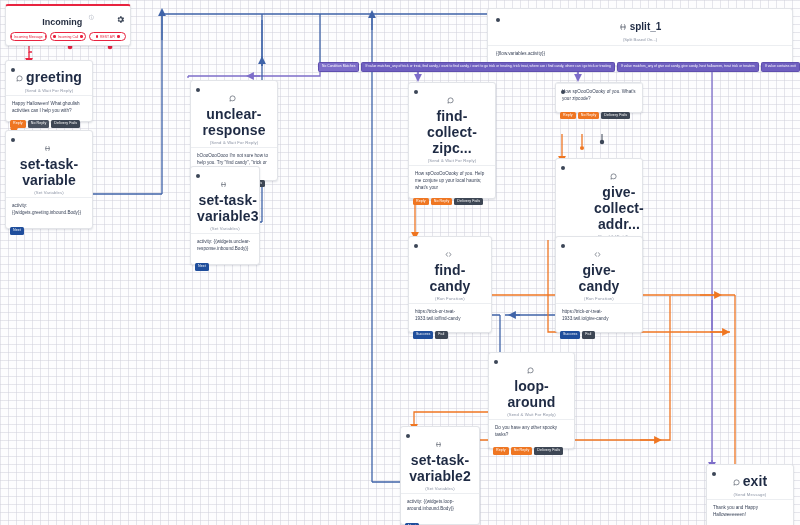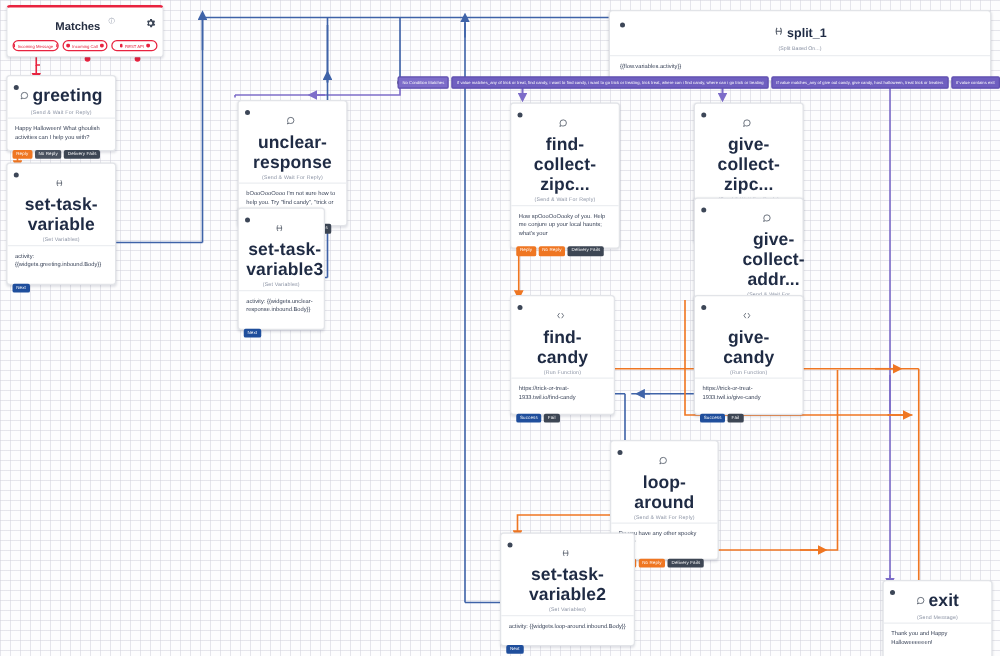--- a/index.html
+++ b/index.html
@@ -218,7 +218,7 @@
 
   <div id="trigger">
     <div class="thead">
-      <span class="ttitle">Matches</span>
+      <span class="ttitle">Incoming</span>
       <span style="font-size:5px;color:#8b93a4;vertical-align:super;margin-left:2px;">ⓘ</span>
       <span class="gear">
         <svg width="9" height="9" viewBox="0 0 24 24" fill="#3c4657">

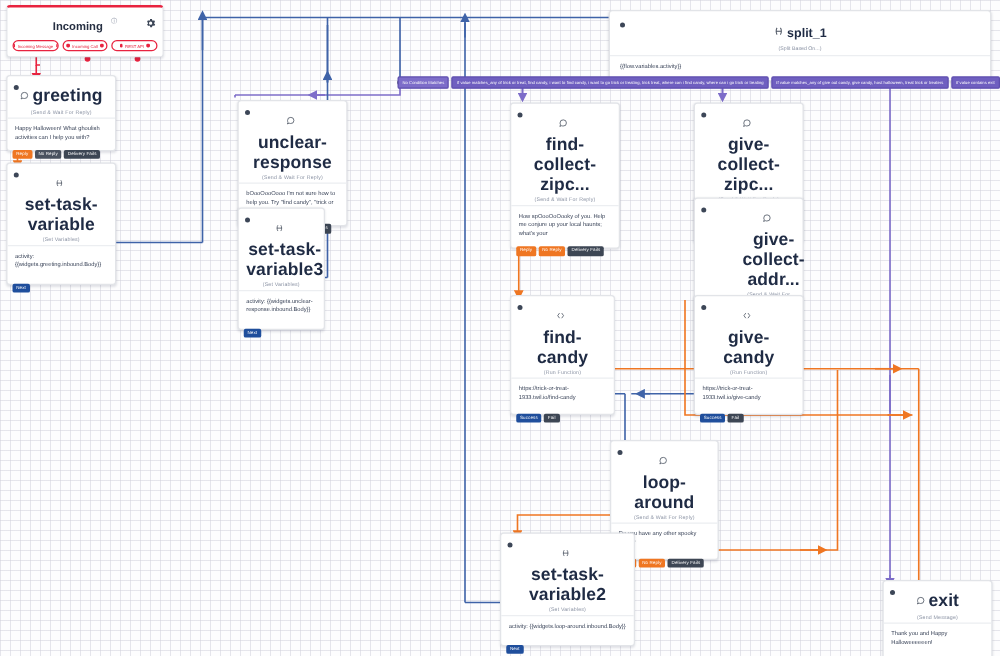--- a/index.html
+++ b/index.html
@@ -353,14 +353,6 @@
 
   <div class="node" style="left:555px;top:82px;width:88px;">
     <div class="dot-in"></div>
-    <div class="nhead">
-      <span class="nicon">
-        <svg width="7" height="7" viewBox="0 0 24 24" fill="none" stroke="#4a5260" stroke-width="2.2">
-          <path d="M21 11.5a8.4 8.4 0 0 1-9 8.4 9.4 9.4 0 0 1-4-.9L3 21l1.9-4.4A8.3 8.3 0 0 1 3.6 11.5a8.4 8.4 0 0 1 9-8.4 8.4 8.4 0 0 1 8.4 8.4z"></path>
-        </svg>
-      </span><span class="ntitle">give-collect-zipc...</span>
-      <div class="nsub">(Send &amp; Wait For Reply)</div>
-    </div>
     <div class="nbody" style="padding-bottom:10px;">How spOooOoOooky of you. What's your zipcode?</div>
     <div class="pills">
       <div class="pill p-orange">Reply</div>

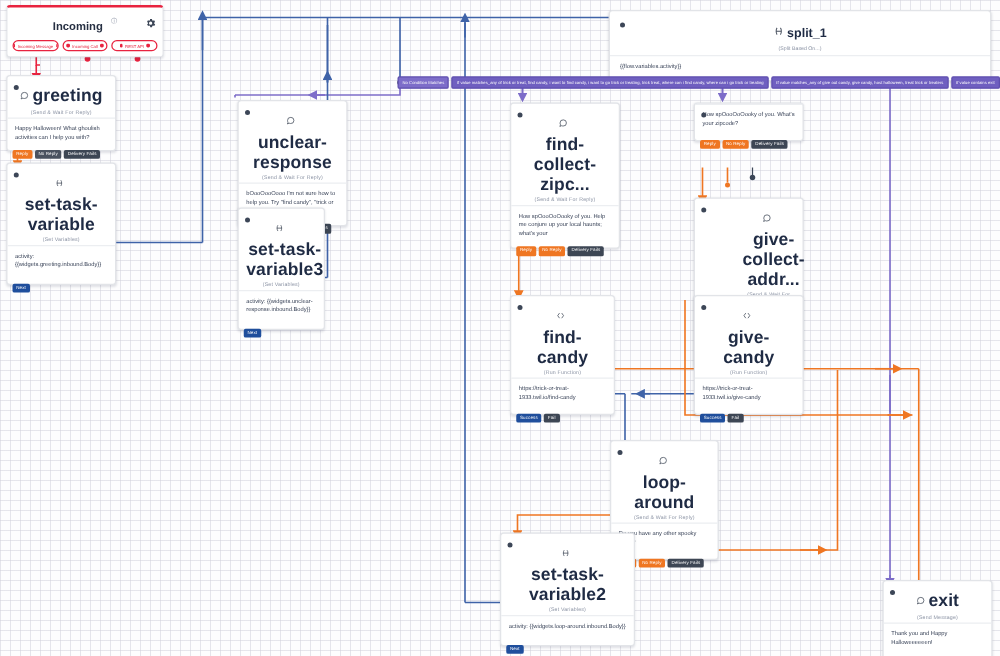--- a/index.html
+++ b/index.html
@@ -431,7 +431,7 @@
     </div>
   </div>
 
-  <div class="node" style="left:400px;top:426px;width:108px;">
+  <div class="node" style="left:400px;top:426px;width:80px;">
     <div class="dot-in"></div>
     <div class="nhead">
       <span class="nicon">

